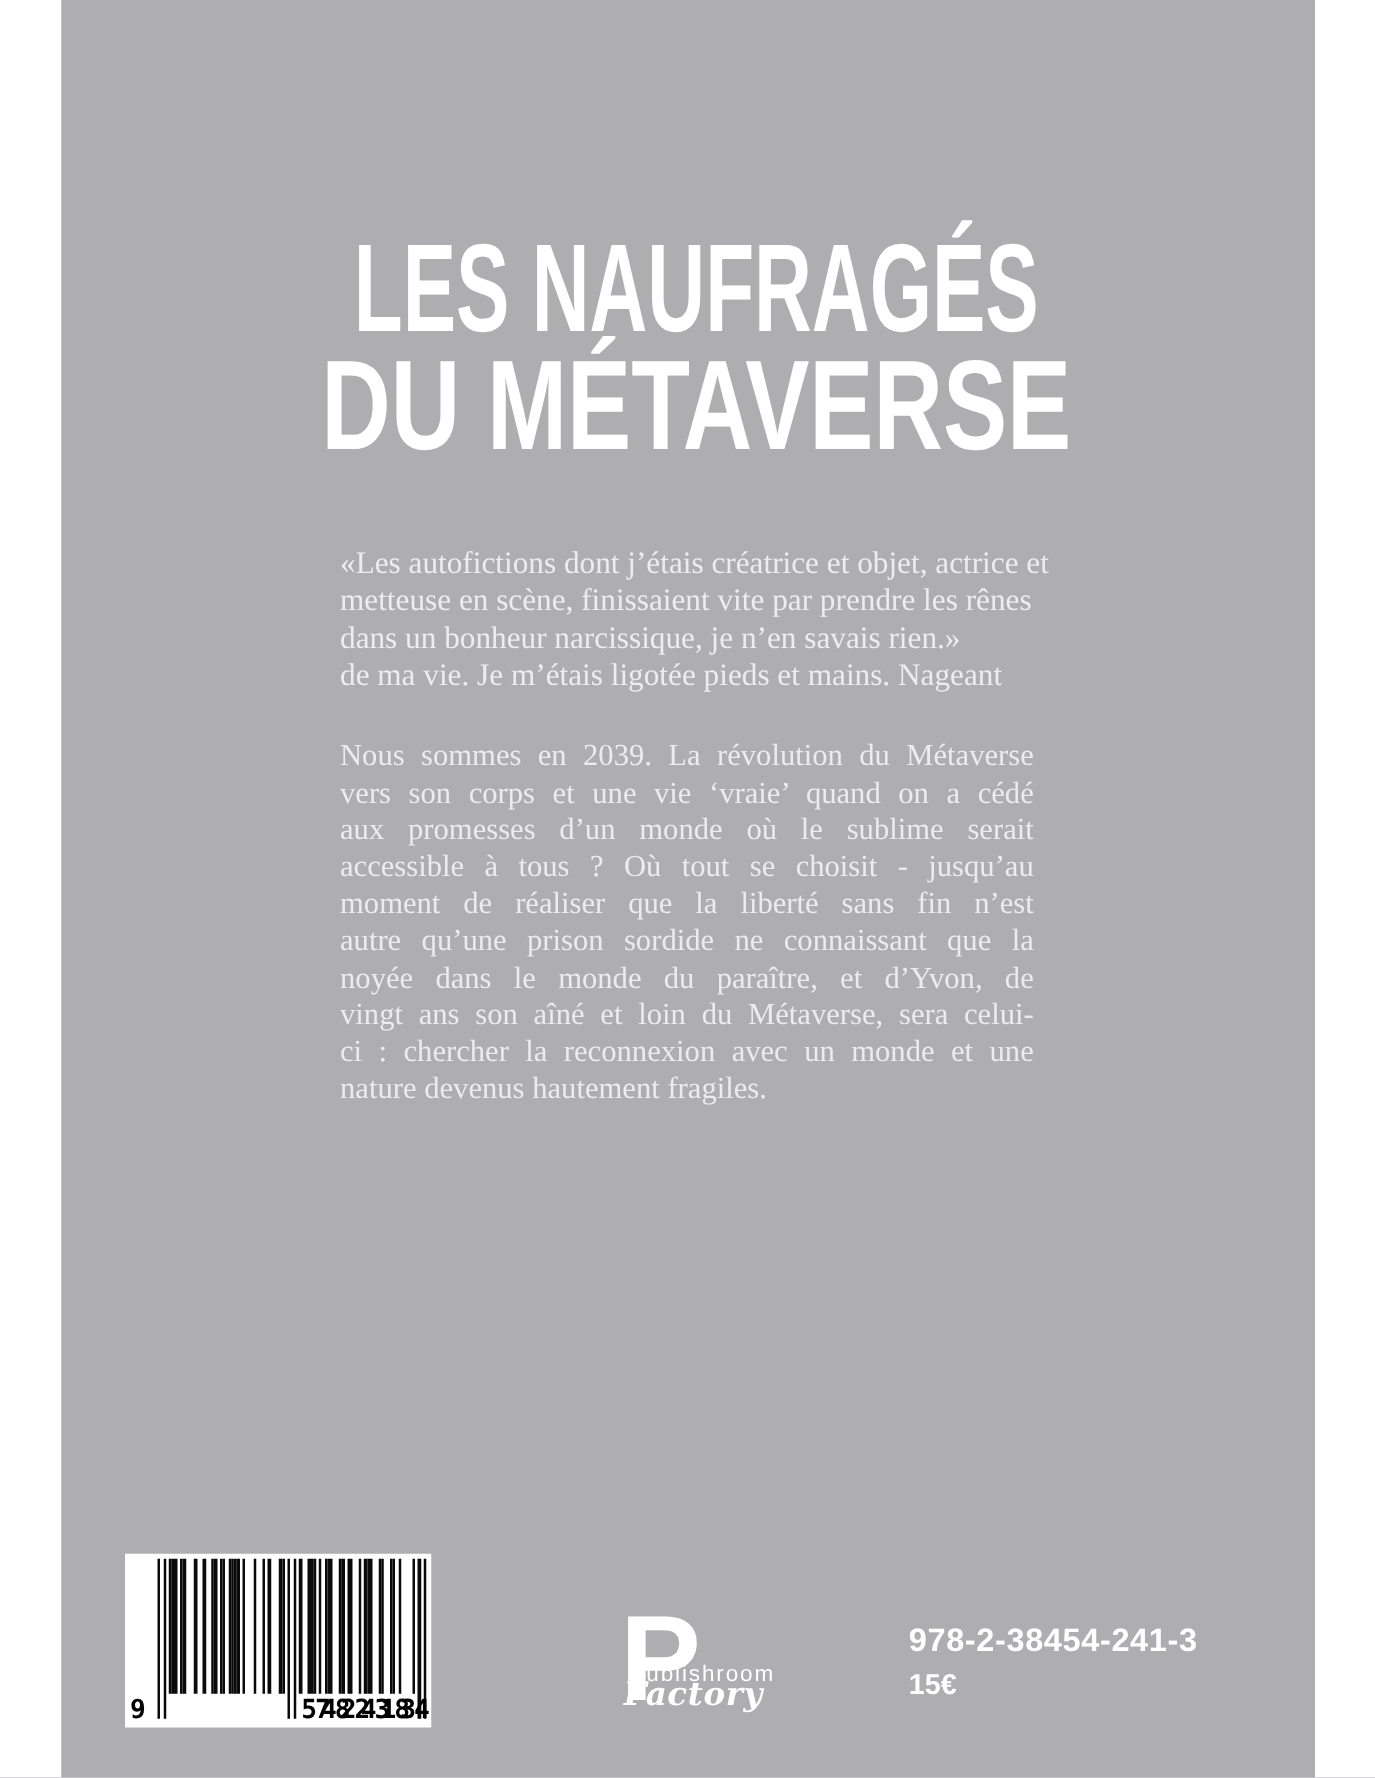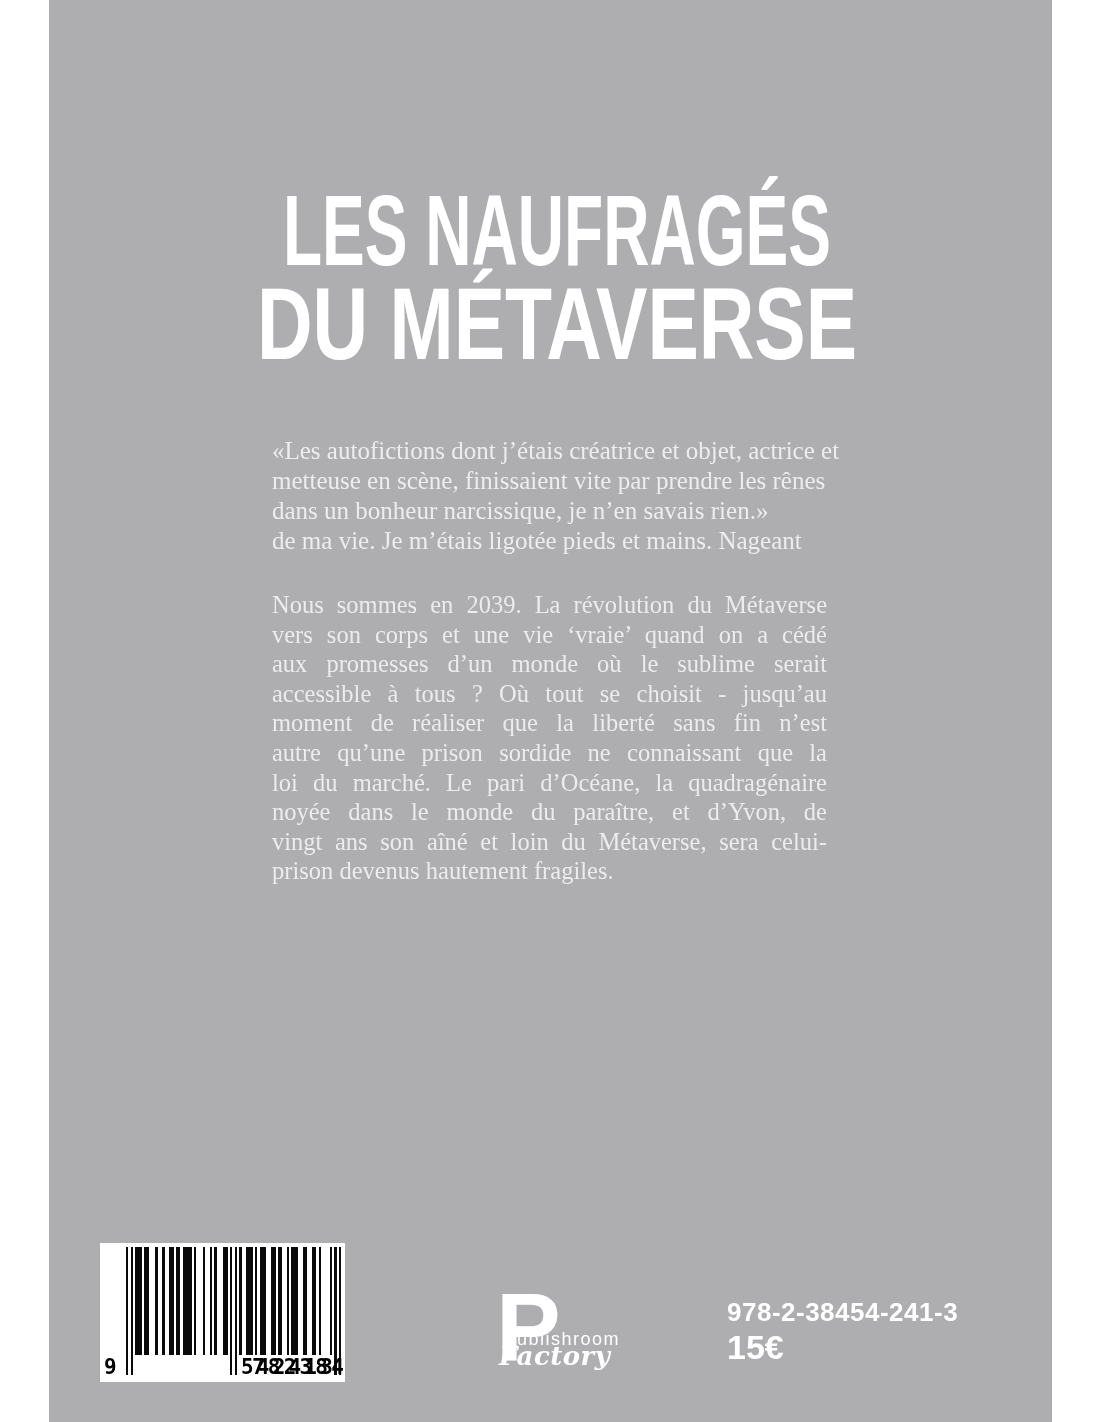--- a/index.html
+++ b/index.html
@@ -154,7 +154,6 @@
   <div class="syn-line">accessible à tous ? Où tout se choisit - jusqu’au</div>
   <div class="syn-line">moment de réaliser que la liberté sans fin n’est</div>
   <div class="syn-line">autre qu’une prison sordide ne connaissant que la</div>
-  <div class="syn-line">loi du marché. Le pari d’Océane, la quadragénaire</div>
   <div class="syn-line">noyée dans le monde du paraître, et d’Yvon, de</div>
   <div class="syn-line">vingt ans son aîné et loin du Métaverse, sera celui-</div>
   <div class="syn-line last">prison devenus hautement fragiles.</div>

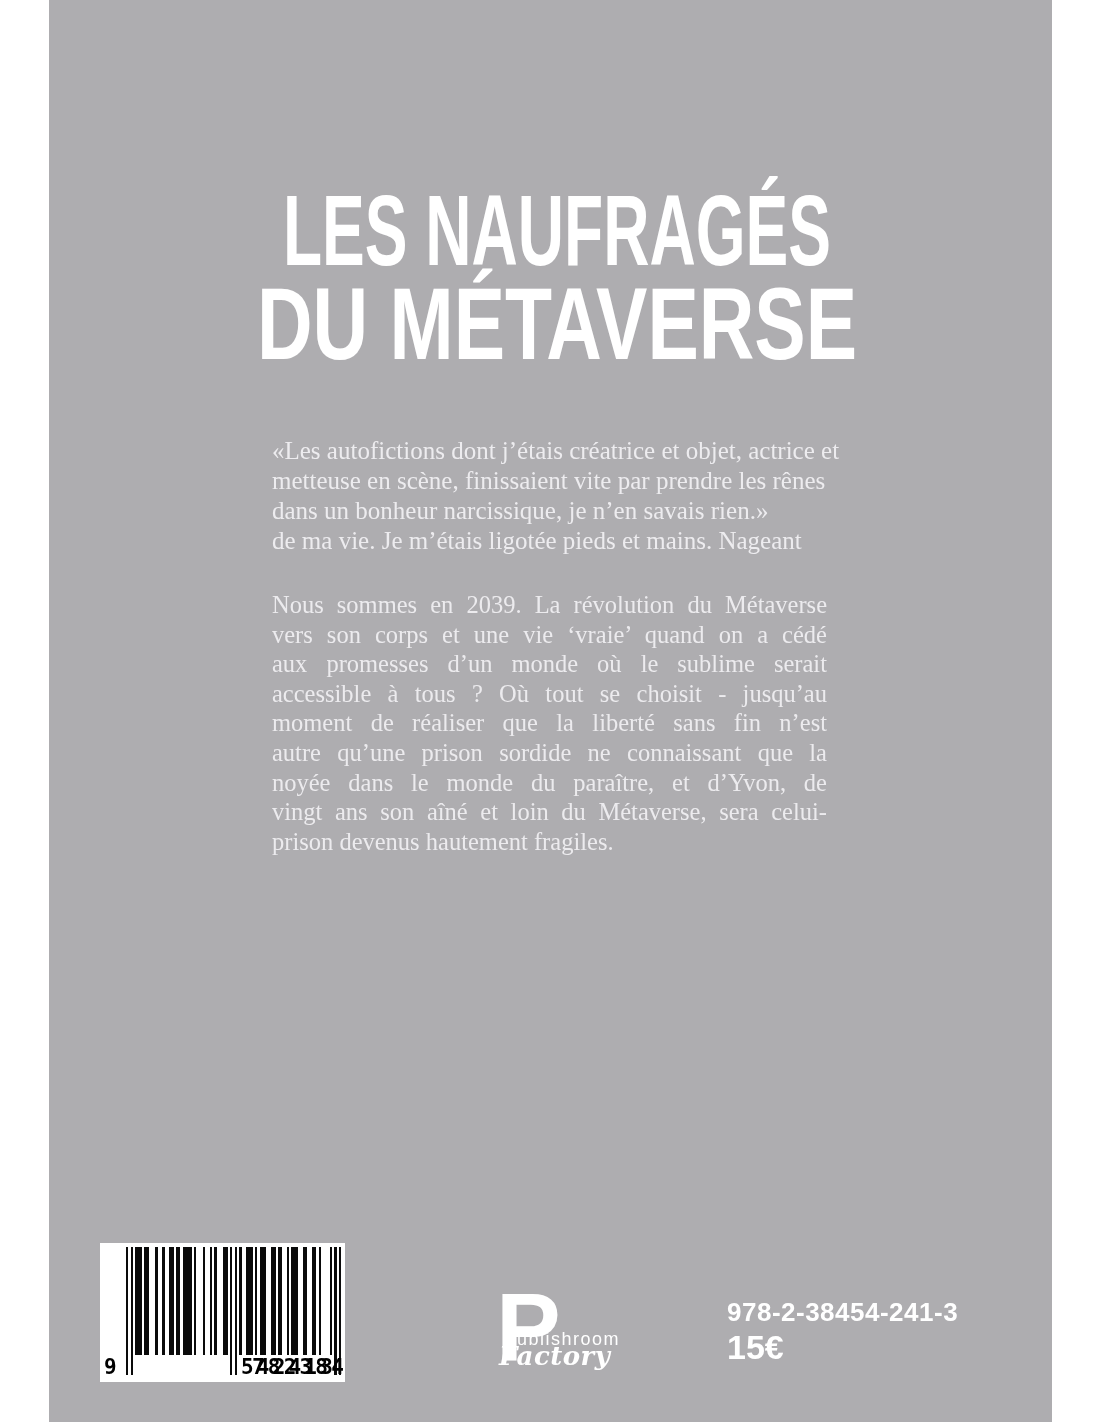--- a/index.html
+++ b/index.html
@@ -156,6 +156,7 @@
   <div class="syn-line">autre qu’une prison sordide ne connaissant que la</div>
   <div class="syn-line">noyée dans le monde du paraître, et d’Yvon, de</div>
   <div class="syn-line">vingt ans son aîné et loin du Métaverse, sera celui-</div>
+  <div class="syn-line">ci : chercher la reconnexion avec un monde et une</div>
   <div class="syn-line last">prison devenus hautement fragiles.</div>
 </div>
 

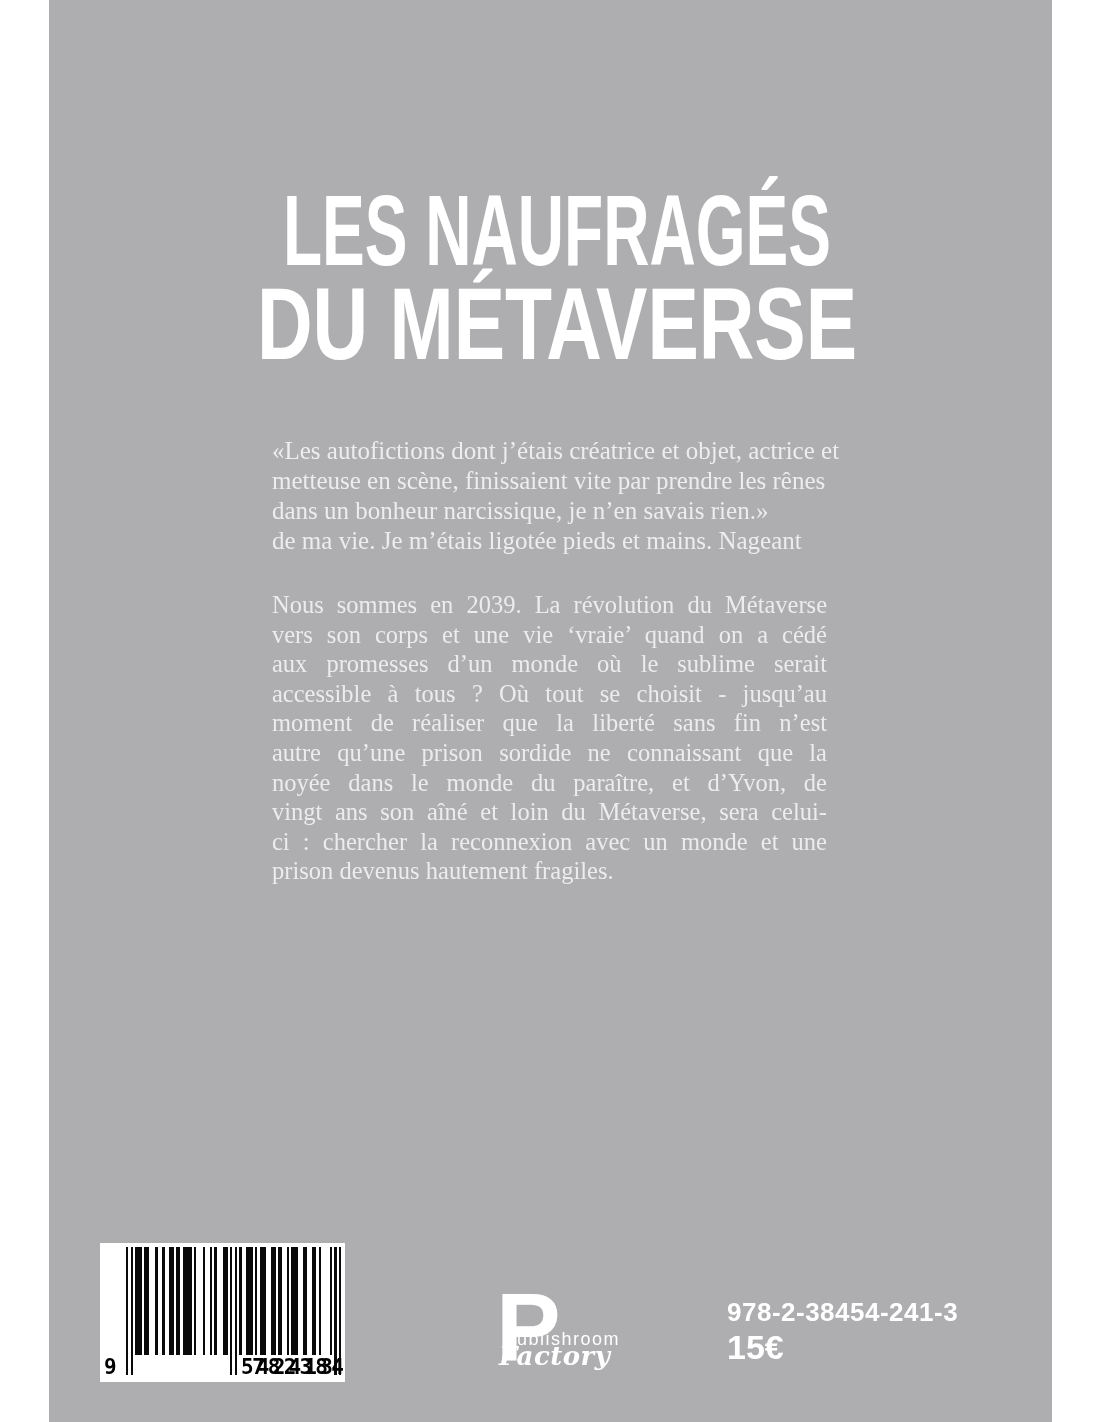--- a/index.html
+++ b/index.html
@@ -157,7 +157,7 @@
   <div class="syn-line">noyée dans le monde du paraître, et d’Yvon, de</div>
   <div class="syn-line">vingt ans son aîné et loin du Métaverse, sera celui-</div>
   <div class="syn-line">ci : chercher la reconnexion avec un monde et une</div>
-  <div class="syn-line last">prison devenus hautement fragiles.</div>
+  <div class="syn-line last">nature devenus hautement fragiles.</div>
 </div>
 
 <div class="barcode-panel">

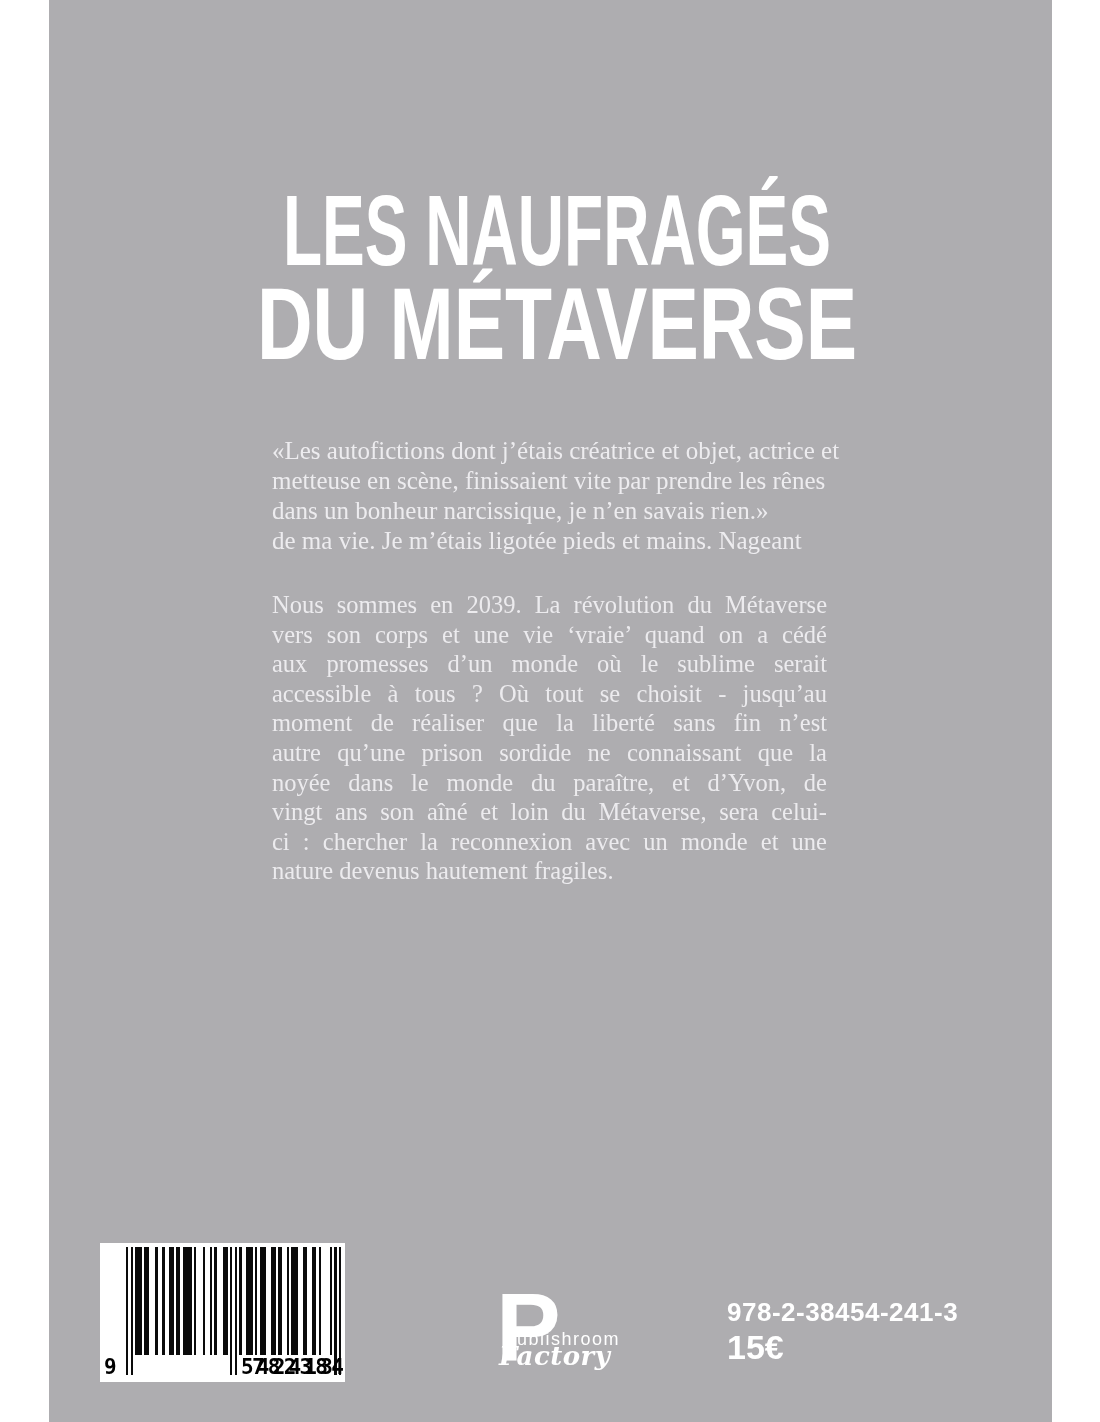--- a/index.html
+++ b/index.html
@@ -124,7 +124,7 @@
   .price-text {
     position: absolute;
     left: 727px; top: 1331px;
-    font-size: 34px;
+    font-size: 23px;
     line-height: 32px;
     font-weight: bold;
     color: #ffffff;

